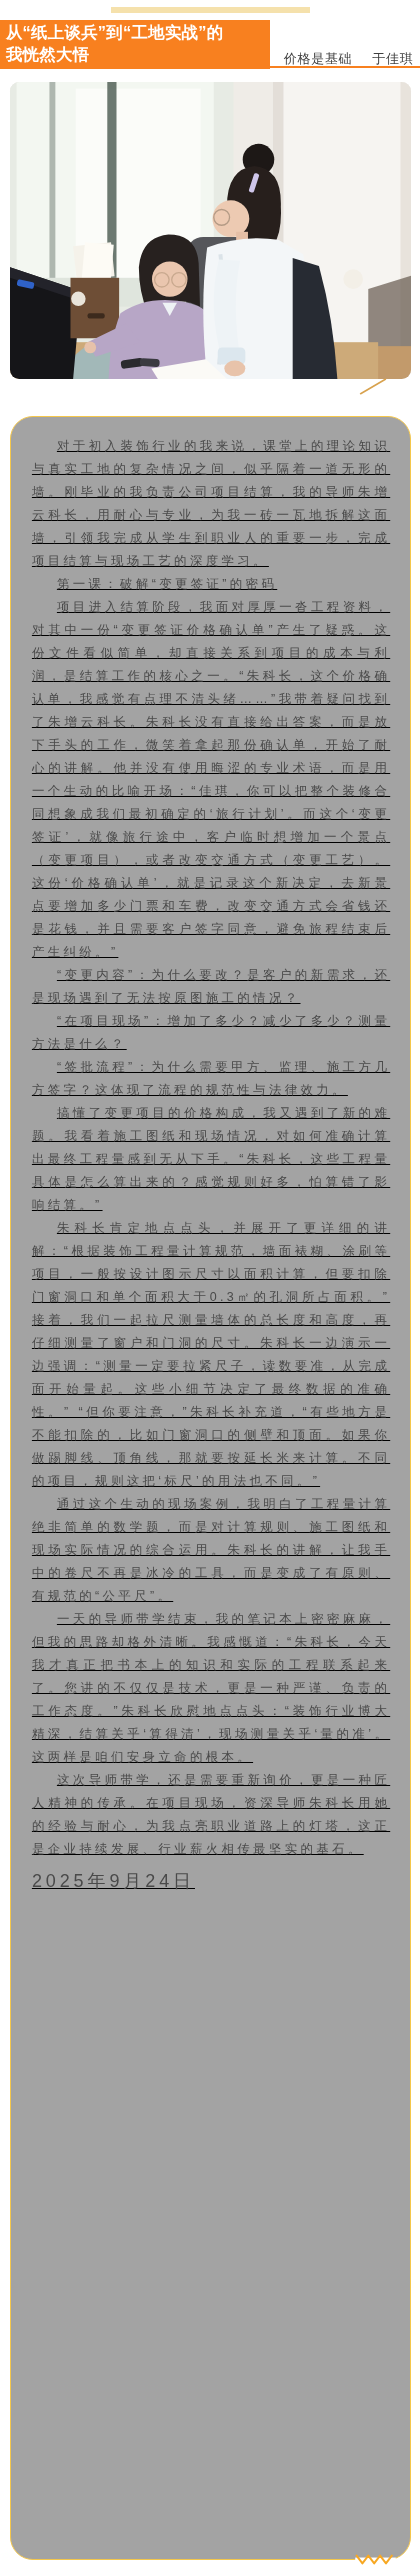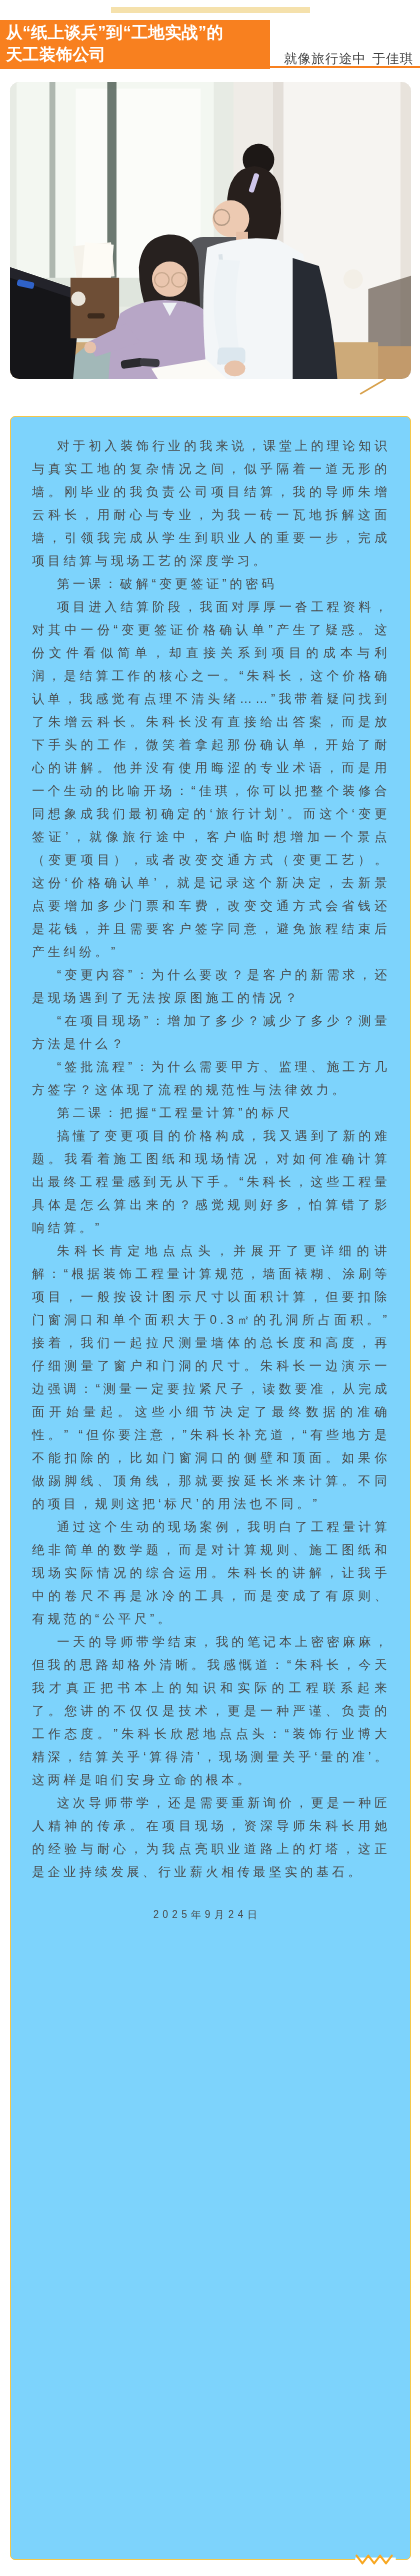--- a/index.html
+++ b/index.html
@@ -41,7 +41,7 @@
   <div>
     <div class="title-box">
       <div>从“纸上谈兵”到“工地实战”的</div>
-      <div>天工装饰公司</div>
+      <div>我恍然大悟</div>
     </div>
     <div class="byline">
       <span>就像旅行途中</span><span class="author">于佳琪</span>

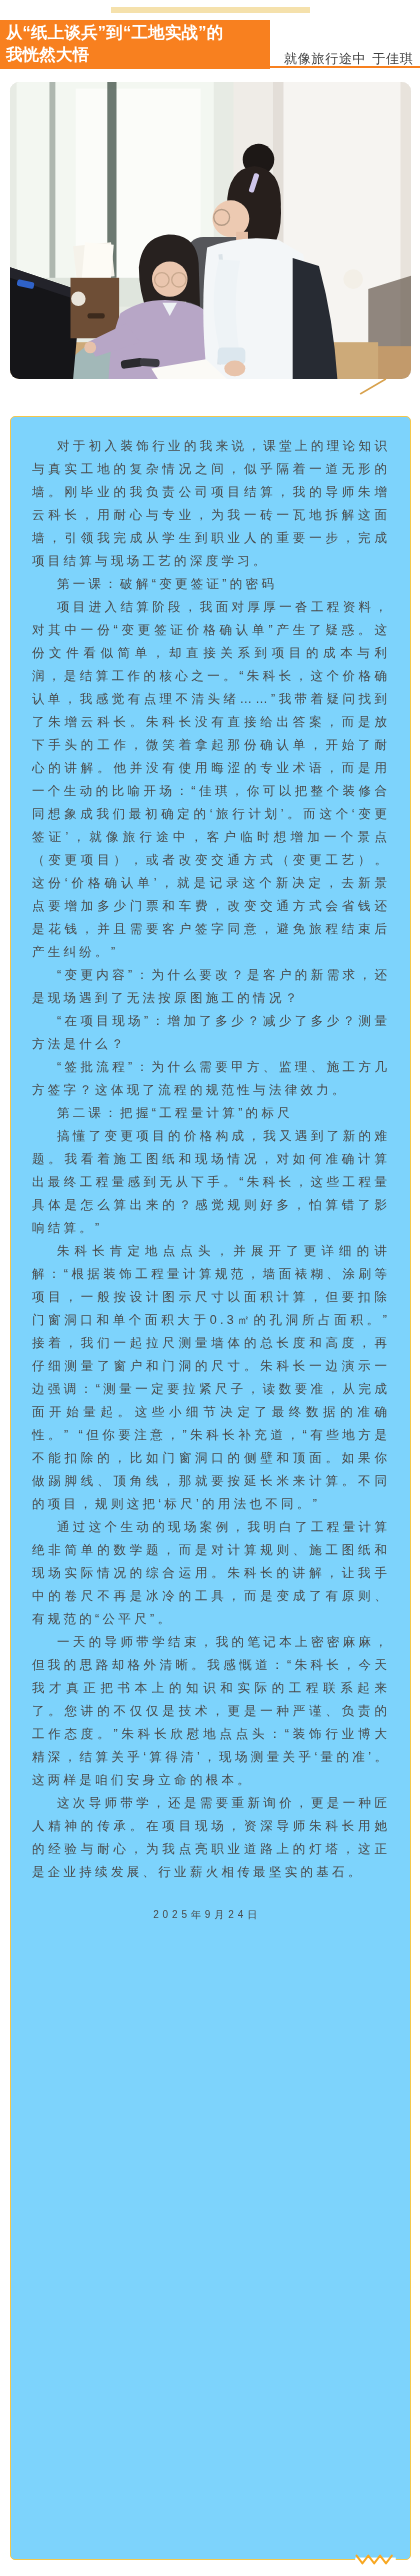--- a/index.html
+++ b/index.html
@@ -44,7 +44,7 @@
       <div>我恍然大悟</div>
     </div>
     <div class="byline">
-      <span>就像旅行途中</span><span class="author">于佳琪</span>
+      <span>价格是基础</span><span class="author">于佳琪</span>
     </div>
     <div class="header-rule"></div>
   </div>

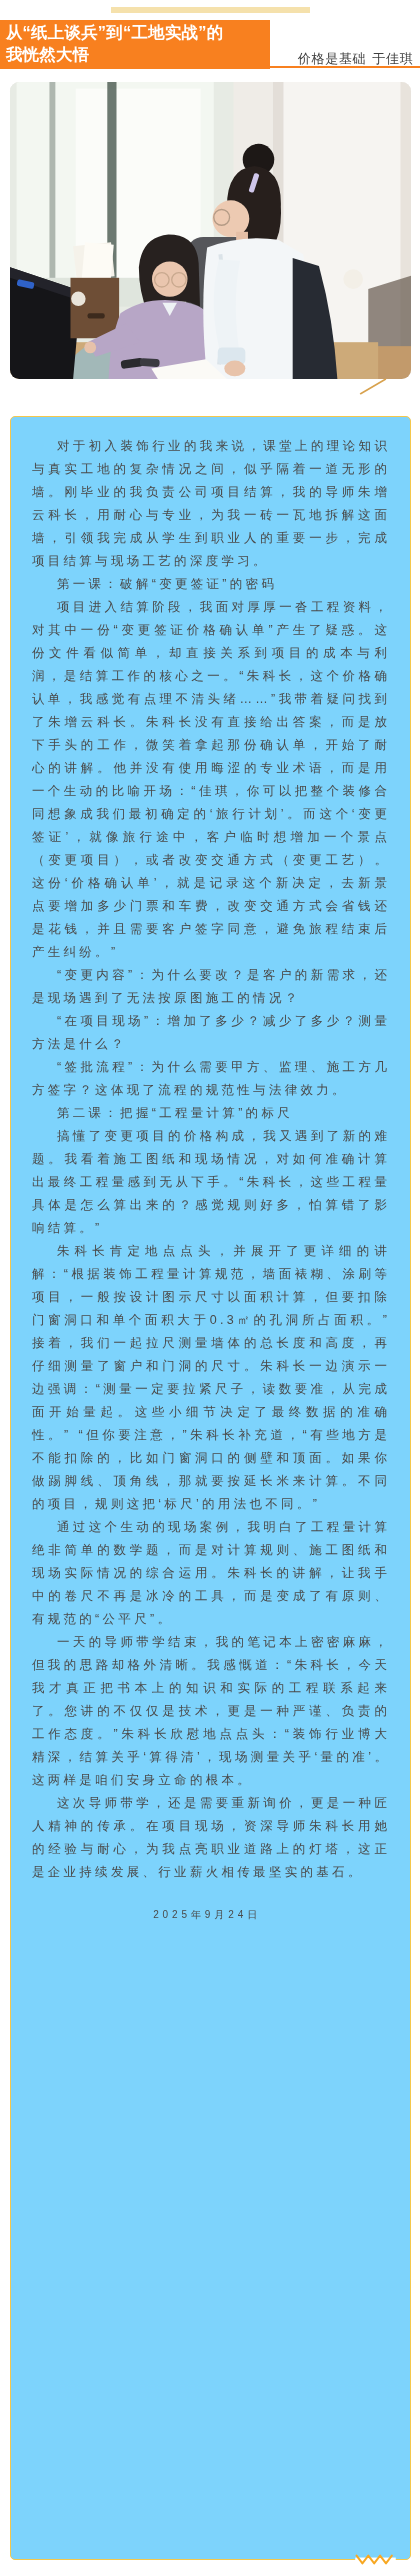--- a/index.html
+++ b/index.html
@@ -12,7 +12,7 @@
                color:#ffffff; font-weight:bold; font-size:16.4px; line-height:21.7px;
                padding:2.6px 0 0 5.9px; box-sizing:border-box; letter-spacing:0.3px; white-space:nowrap; }
   .byline { position:absolute; top:50px; right:6.6px; font-size:13px; color:#3f3f3f; letter-spacing:0.7px; }
-  .byline .author { margin-left:6px; }
+  .byline .author { margin-left:20px; }
   .header-rule { position:absolute; left:270px; top:66px; width:150px; height:2px; background:#F8801F; }
 
   .photo { position:absolute; left:9.9px; top:82px; width:401px; height:297px;

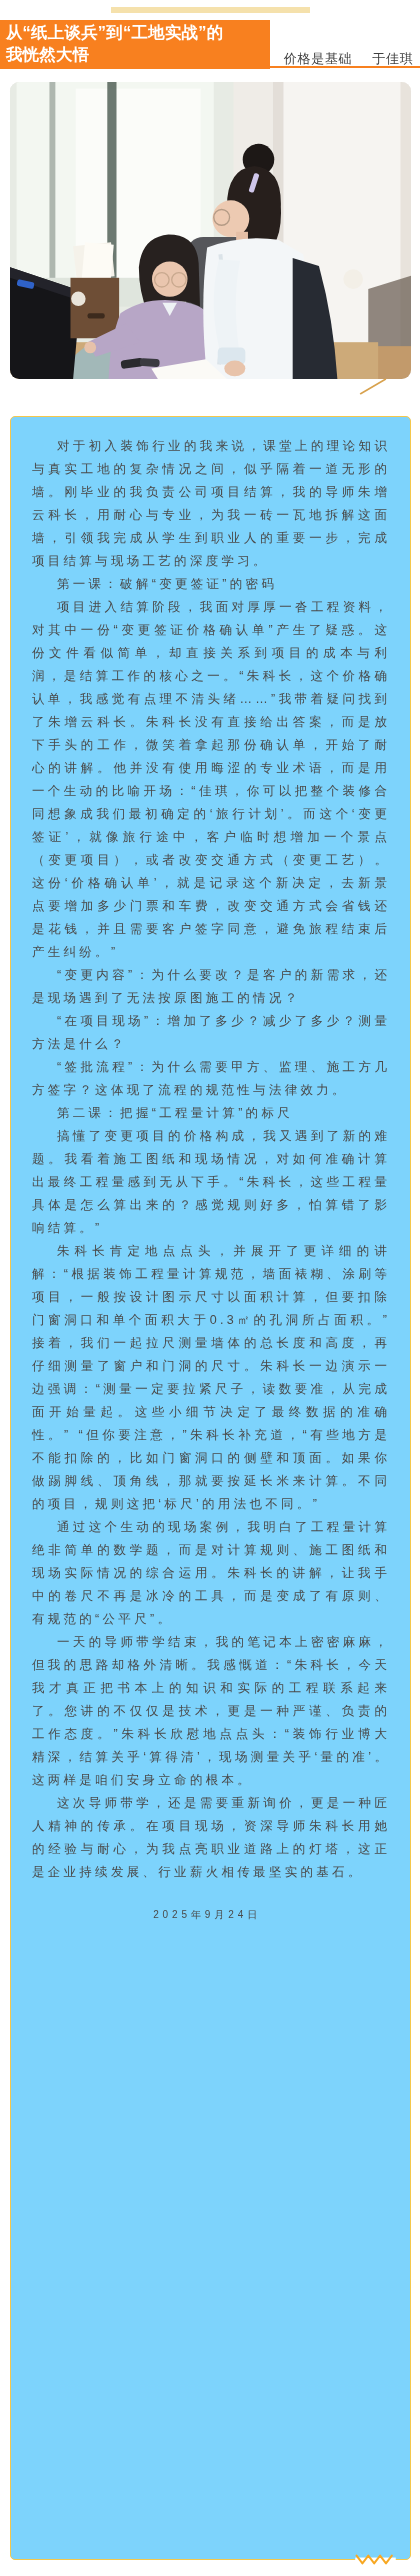--- a/index.html
+++ b/index.html
@@ -22,8 +22,8 @@
   .diag { position:absolute; left:358px; top:376px; }
 
   .content-box { position:absolute; left:9.9px; top:416px; width:401px; height:2144px;
-                 box-sizing:border-box; border:1.3px solid #F5C74B; border-radius:5px;
-                 background:#7dd3fc; padding:18.4px 19.7px 0 21px; overflow:hidden; }
+                 box-sizing:border-box; border:1.3px solid #F5C74B; border-radius:23px;
+                 background:#a3a3a3; padding:18.4px 19.7px 0 21px; overflow:hidden;text-decoration:underline; }
   .content-box p { margin:0; text-indent:2em; font-size:12.5px; line-height:23px;
                    letter-spacing:3.3px; color:#4a4a4a; text-align:justify; }
   .date { margin-top:24px; text-align:center; font-size:10px; letter-spacing:3.9px;

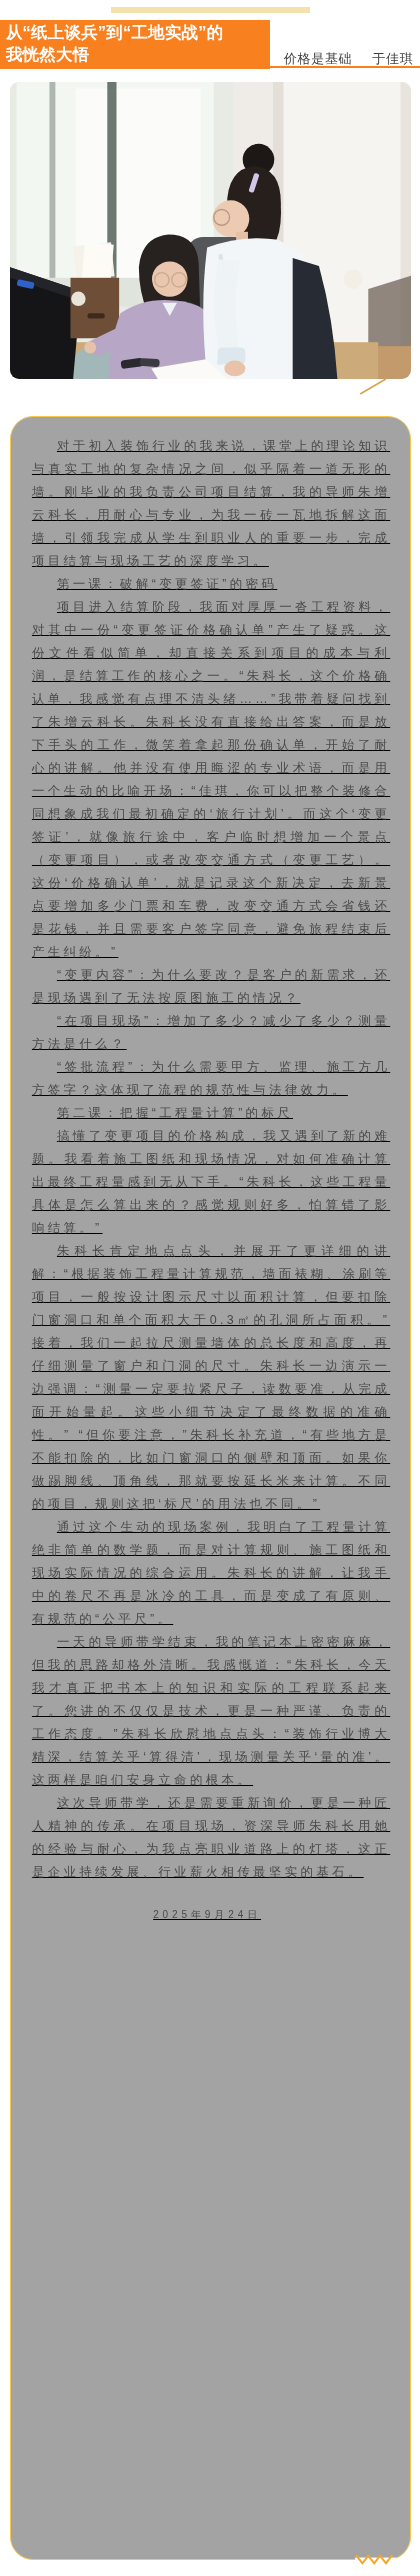--- a/index.html
+++ b/index.html
@@ -123,7 +123,6 @@
         <p>“变更内容”：为什么要改？是客户的新需求，还是现场遇到了无法按原图施工的情况？</p>
         <p>“在项目现场”：增加了多少？减少了多少？测量方法是什么？</p>
         <p>“签批流程”：为什么需要甲方、监理、施工方几方签字？这体现了流程的规范性与法律效力。</p>
-        <p>第二课：把握“工程量计算”的标尺</p>
         <p>搞懂了变更项目的价格构成，我又遇到了新的难题。我看着施工图纸和现场情况，对如何准确计算出最终工程量感到无从下手。“朱科长，这些工程量具体是怎么算出来的？感觉规则好多，怕算错了影响结算。”</p>
         <p>朱科长肯定地点点头，并展开了更详细的讲解：“根据装饰工程量计算规范，墙面裱糊、涂刷等项目，一般按设计图示尺寸以面积计算，但要扣除门窗洞口和单个面积大于0.3㎡的孔洞所占面积。” 接着，我们一起拉尺测量墙体的总长度和高度，再仔细测量了窗户和门洞的尺寸。朱科长一边演示一边强调：“测量一定要拉紧尺子，读数要准，从完成面开始量起。这些小细节决定了最终数据的准确性。” “但你要注意，”朱科长补充道，“有些地方是不能扣除的，比如门窗洞口的侧壁和顶面。如果你做踢脚线、顶角线，那就要按延长米来计算。不同的项目，规则这把‘标尺’的用法也不同。”</p>
         <p>通过这个生动的现场案例，我明白了工程量计算绝非简单的数学题，而是对计算规则、施工图纸和现场实际情况的综合运用。朱科长的讲解，让我手中的卷尺不再是冰冷的工具，而是变成了有原则、有规范的“公平尺”。</p>

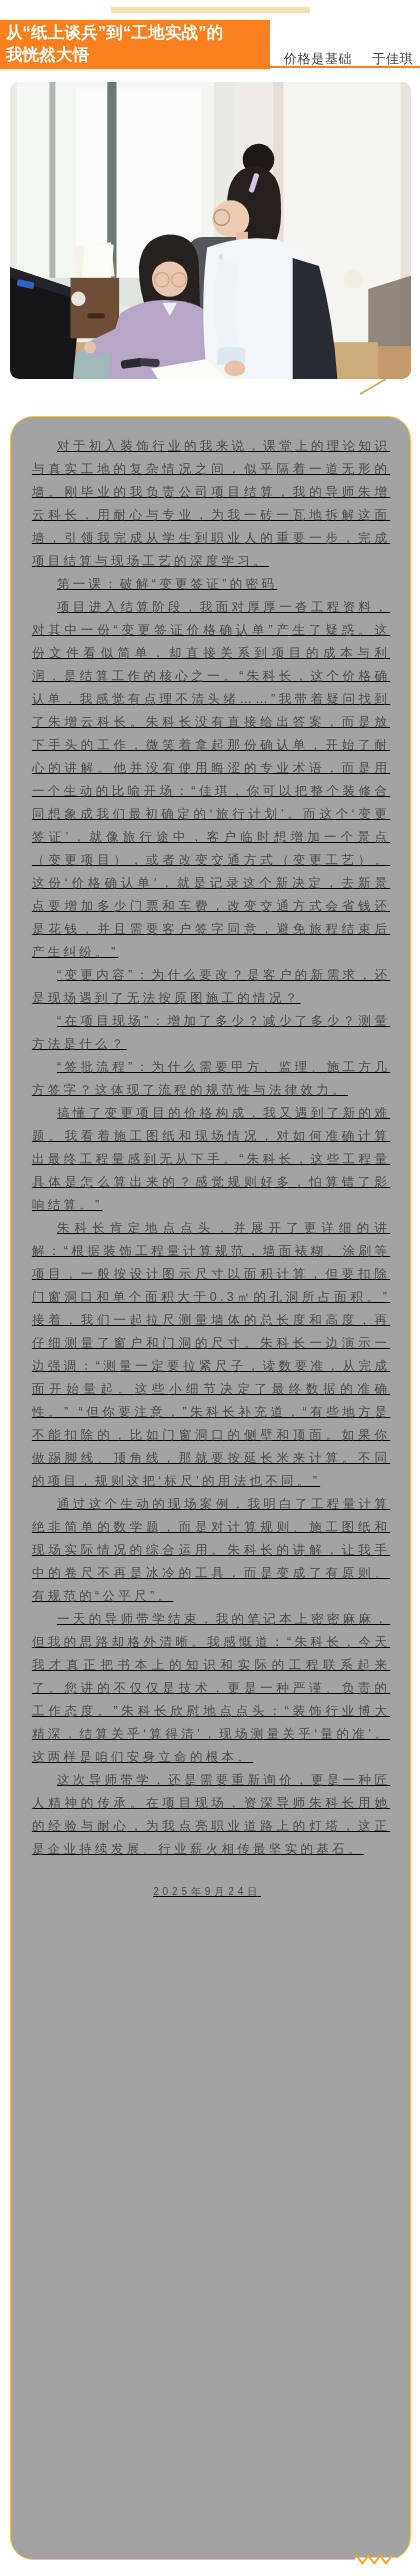--- a/index.html
+++ b/index.html
@@ -26,7 +26,7 @@
                  background:#a3a3a3; padding:18.4px 19.7px 0 21px; overflow:hidden;text-decoration:underline; }
   .content-box p { margin:0; text-indent:2em; font-size:12.5px; line-height:23px;
                    letter-spacing:3.3px; color:#4a4a4a; text-align:justify; }
-  .date { margin-top:24px; text-align:center; font-size:10px; letter-spacing:3.9px;
+  .date { margin-top:8px; text-align:left; font-size:18px; letter-spacing:3.9px;
           color:#4a4a4a; padding-right:7.9px; }
 
   .zigzag { position:absolute; right:21px; bottom:-7.9px; }

